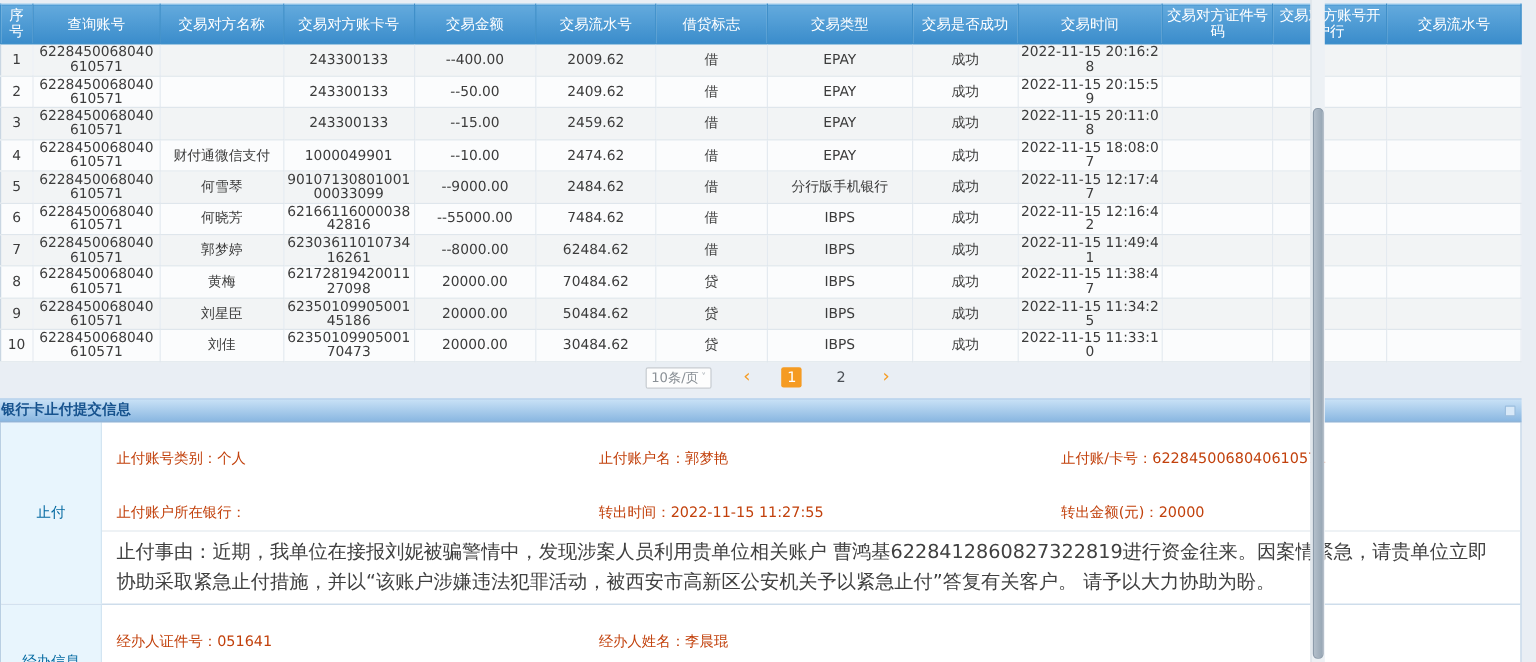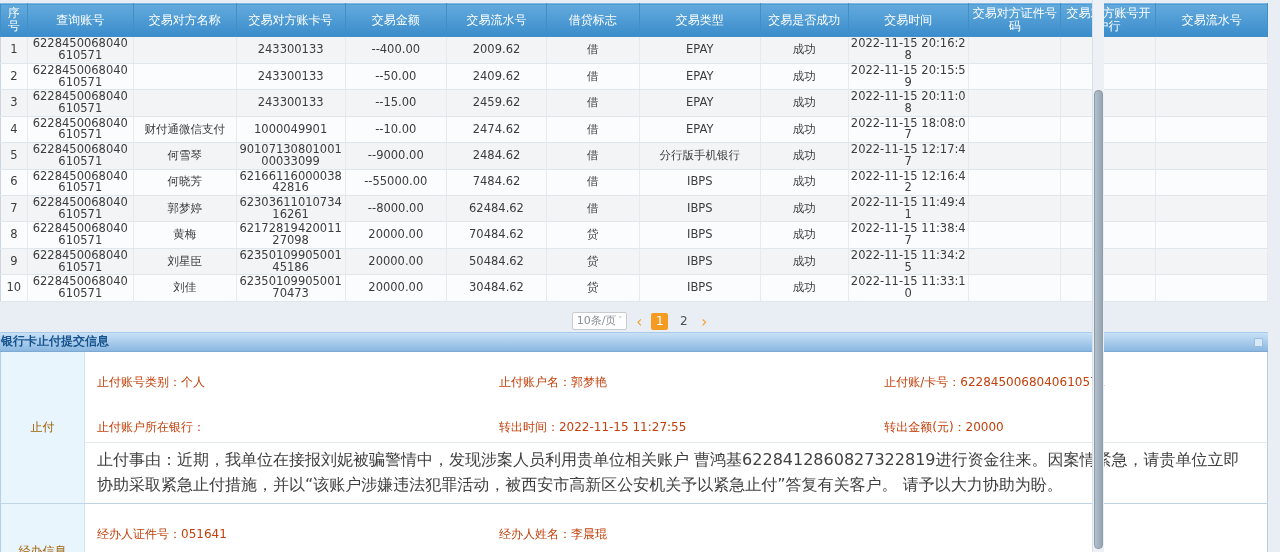--- a/index.html
+++ b/index.html
@@ -24,8 +24,8 @@
   table.tx td { height:22px; }
 
   
-  .pagination { height:24px; margin:4px 0 2px 0; display:flex; align-items:flex-end;
-                justify-content:center; gap:7px;padding-left:13px; }
+  .pagination { height:24px; margin:4px 0 2px 0; display:flex; align-items:flex-start;
+                justify-content:center; gap:24px;padding-left:13px; }
   .pagesize { display:flex; align-items:center; gap:2px; border:1px solid #c7ccd1;
               background:#fdfdfd; border-radius:2px; padding:1px 4px; font-size:11px;
               color:#8a9096; height:18px; }

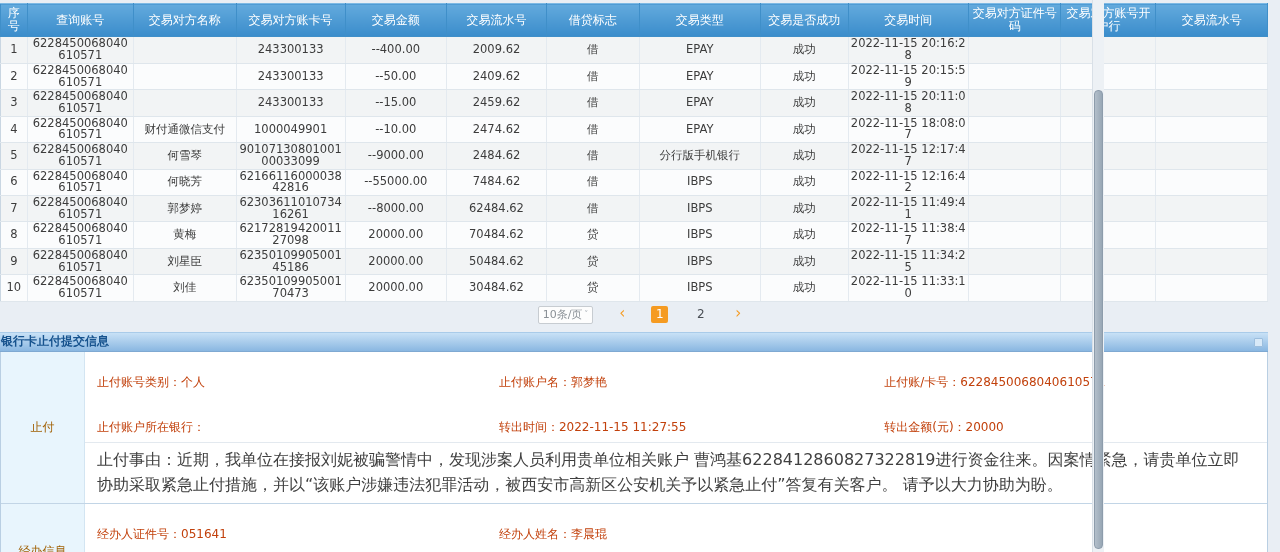--- a/index.html
+++ b/index.html
@@ -49,7 +49,7 @@
   .group + .group { border-top:1px solid #c2d5e6; }
   .group-label { flex:0 0 84px; background:#e8f5fd; border-right:1px solid #d3e5f2;
                  display:flex; align-items:center; justify-content:center;
-                 color:#a16207; font-size:12px; }
+                 color:#0369a1; font-size:12px; }
   .group-body { flex:1; min-width:0; }
   .fg-row { display:grid; grid-template-columns:34% 32.6% 33.4%; }
   .fg-cell { padding:22px 4px 6px 12px; font-size:12px; color:#c2410c; white-space:nowrap;

